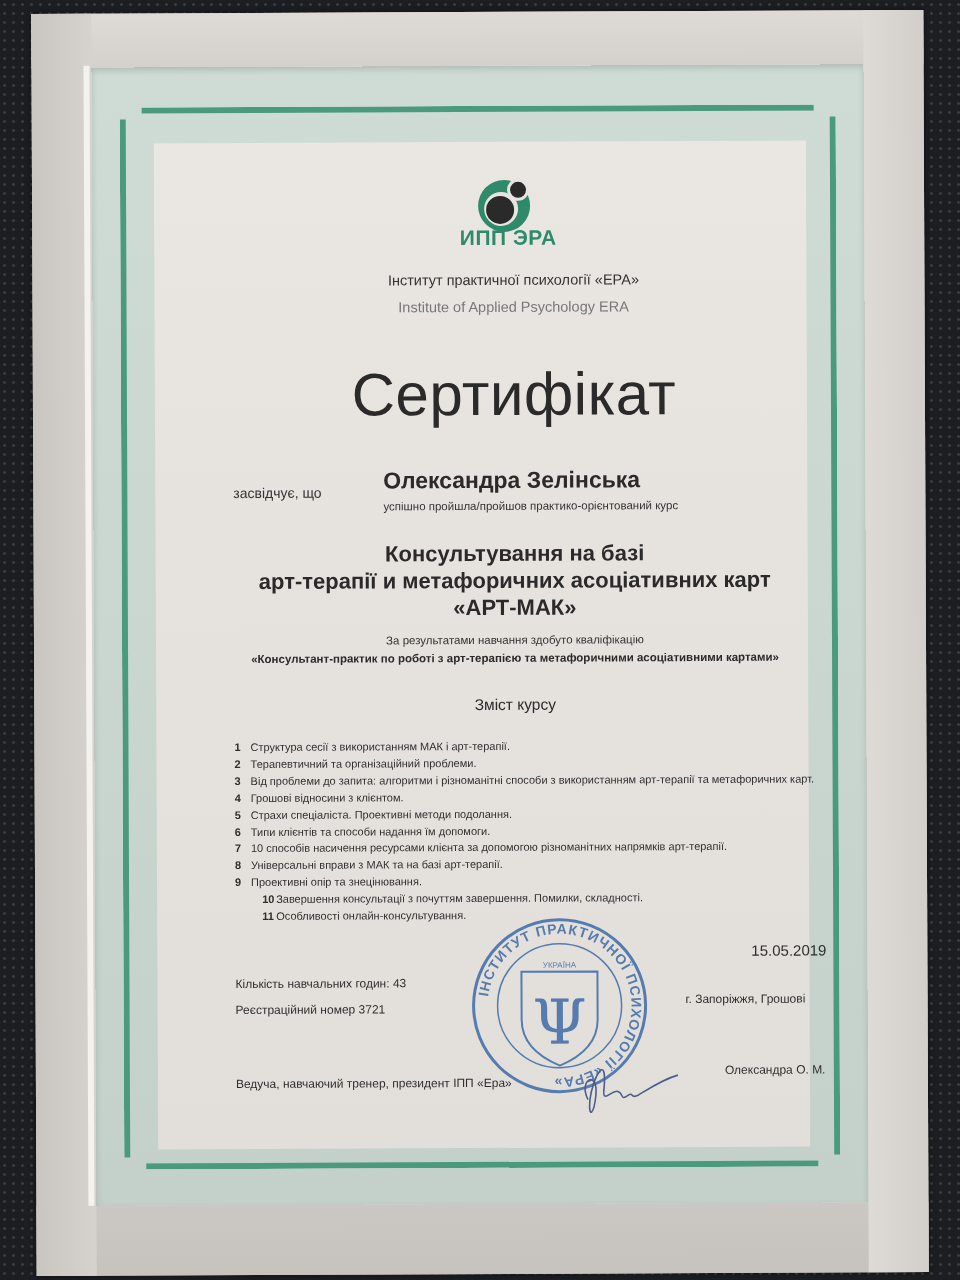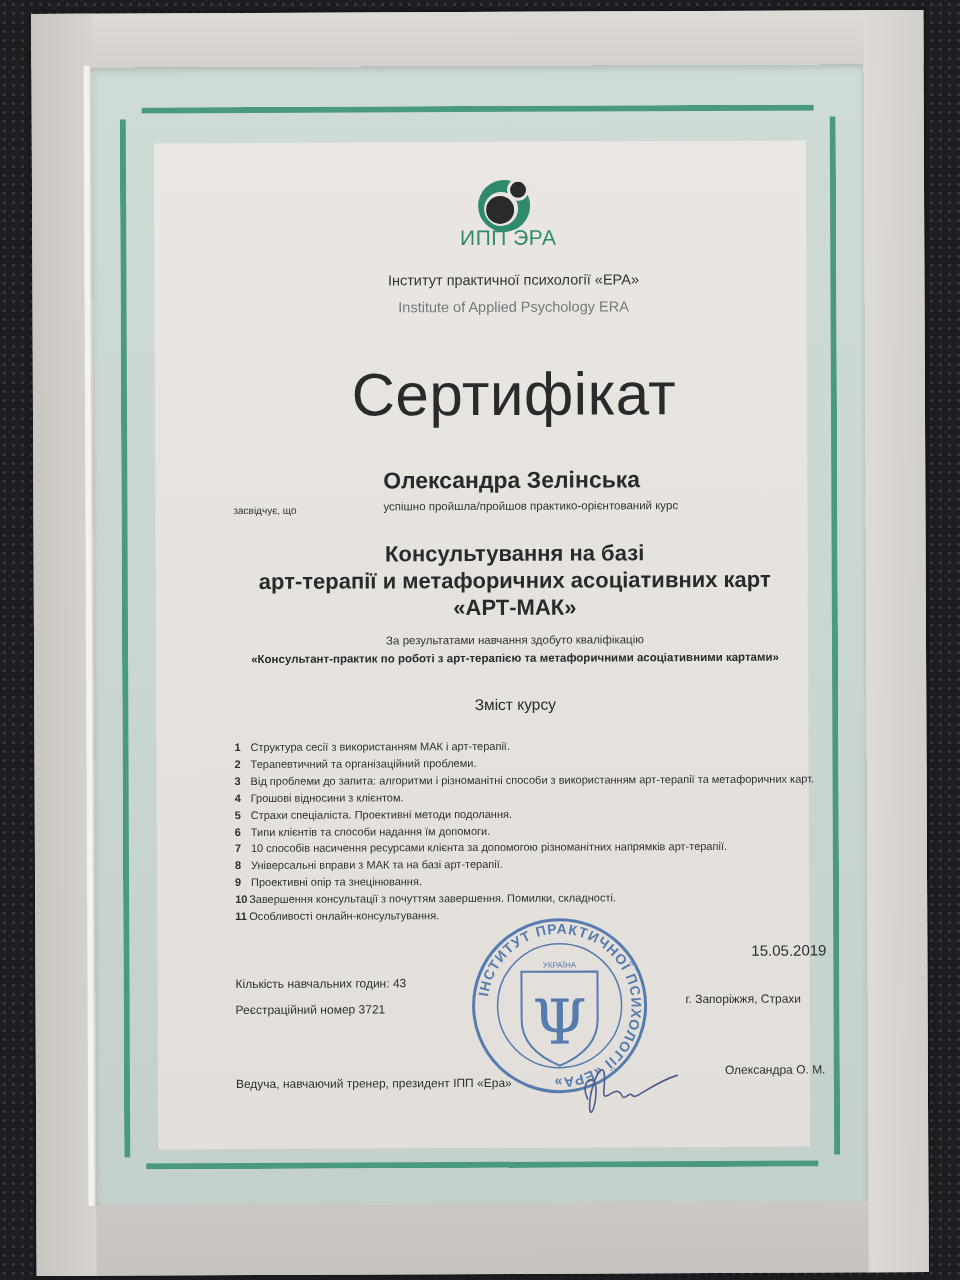--- a/index.html
+++ b/index.html
@@ -79,7 +79,7 @@
       left: 320px; top: 150px;
       width: 120px;
       text-align: center;
-      font-weight: normal;
+      font-weight: bold;
       font-size: 21px;
       color: #2f8a6c;
       letter-spacing: 0.5px;

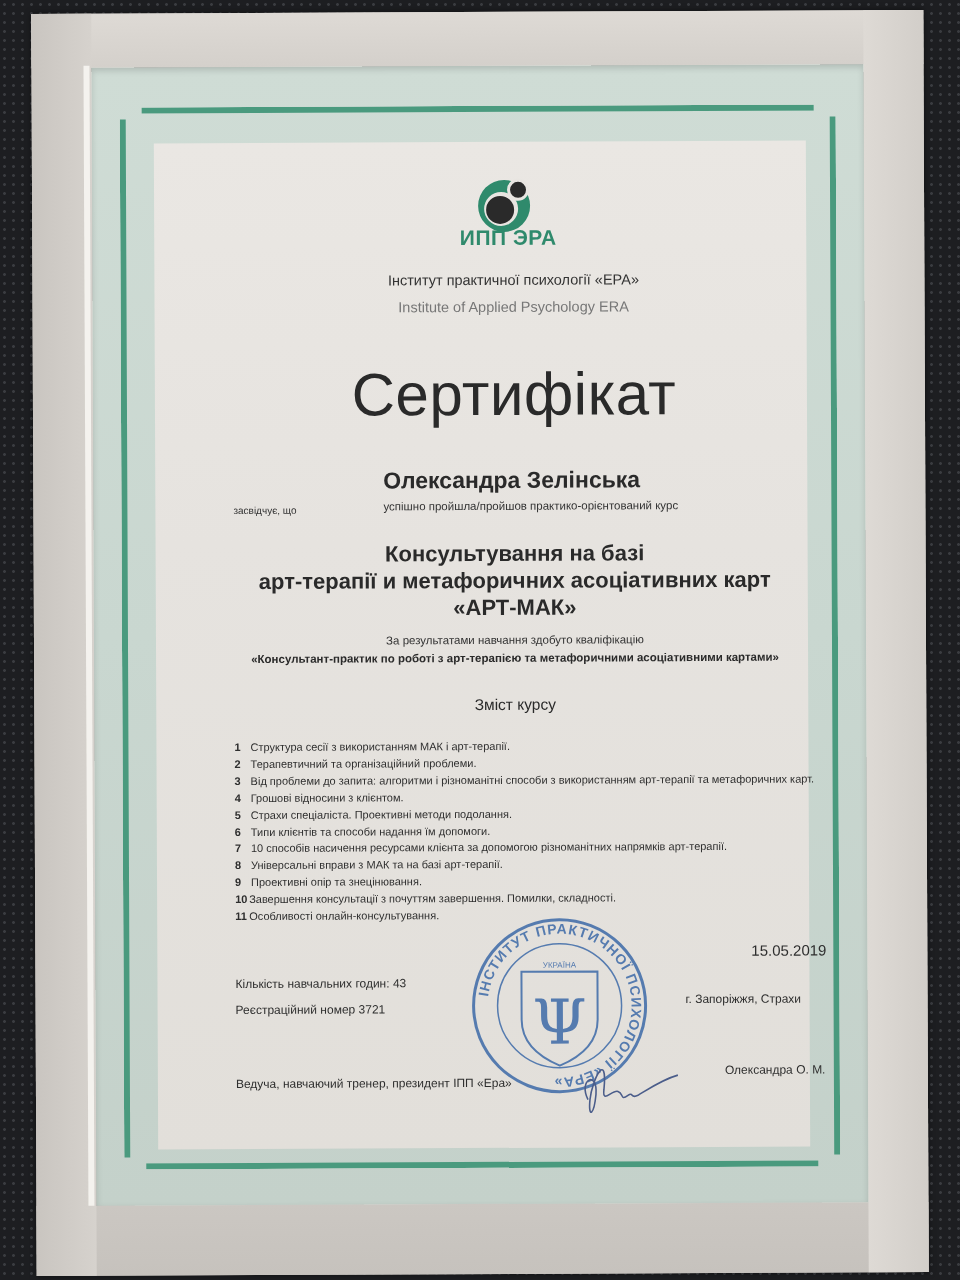--- a/index.html
+++ b/index.html
@@ -98,8 +98,8 @@
       letter-spacing: 0.5px;
     }
     .certifies {
-      position: absolute; left: 104px; top: 428px;
-      font-size: 10px; color: #333;
+      position: absolute; left: 104px; top: 408px;
+      font-size: 14px; color: #333;
     }
     .recipient {
       position: absolute; left: 254px; top: 391px;

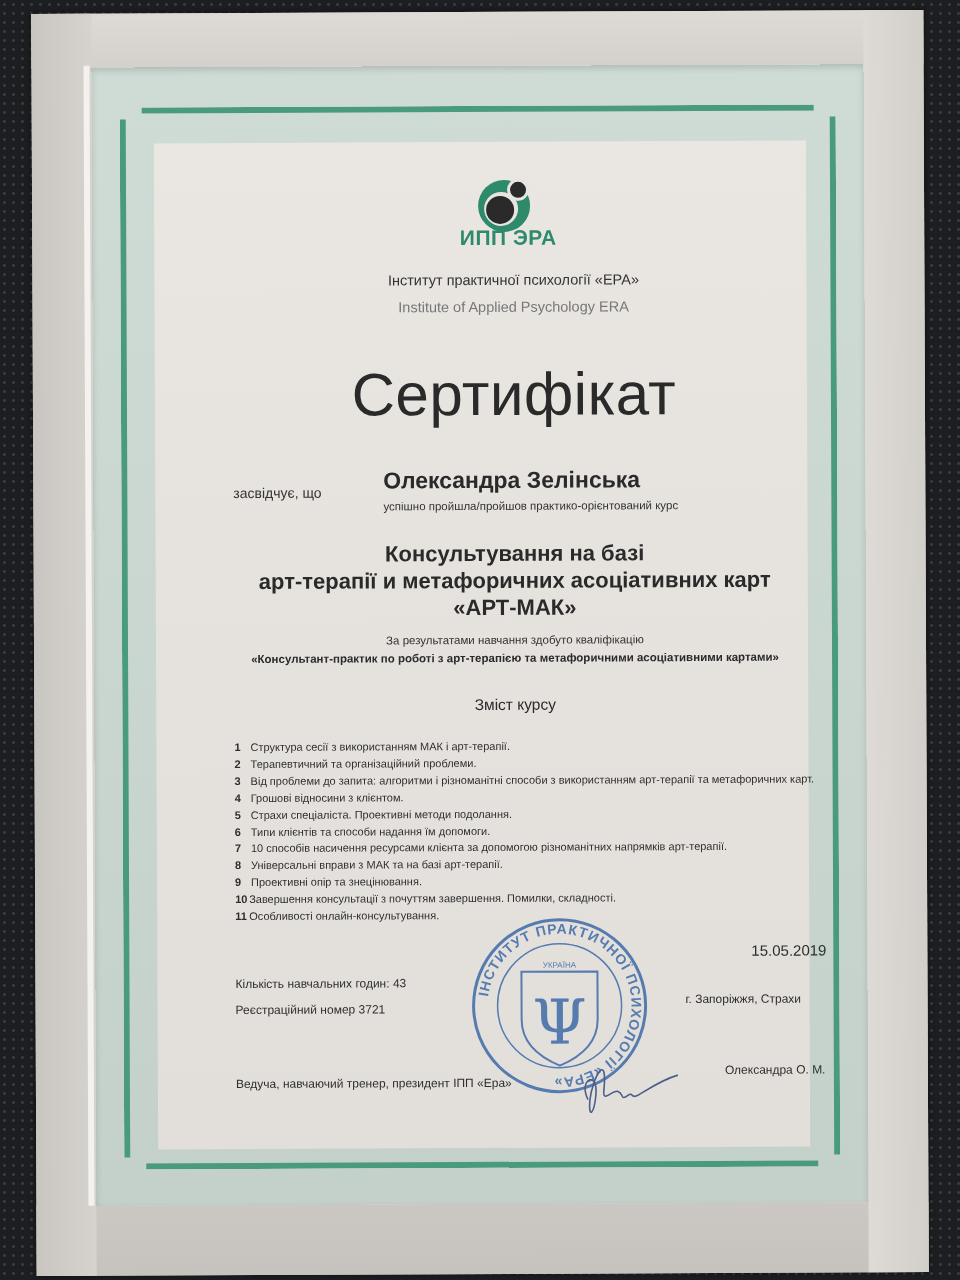--- a/index.html
+++ b/index.html
@@ -137,7 +137,7 @@
     .modules .num {
       display: inline-block; width: 16px; font-weight: bold;
     }
-    .modules li.wide .num { width: 14px; }
+    .modules li.wide .num { width: 14px; margin-left: 27px; }
     .hours {
       position: absolute; left: 104px; top: 900px;
       font-size: 12px; color: #2e2e2e;

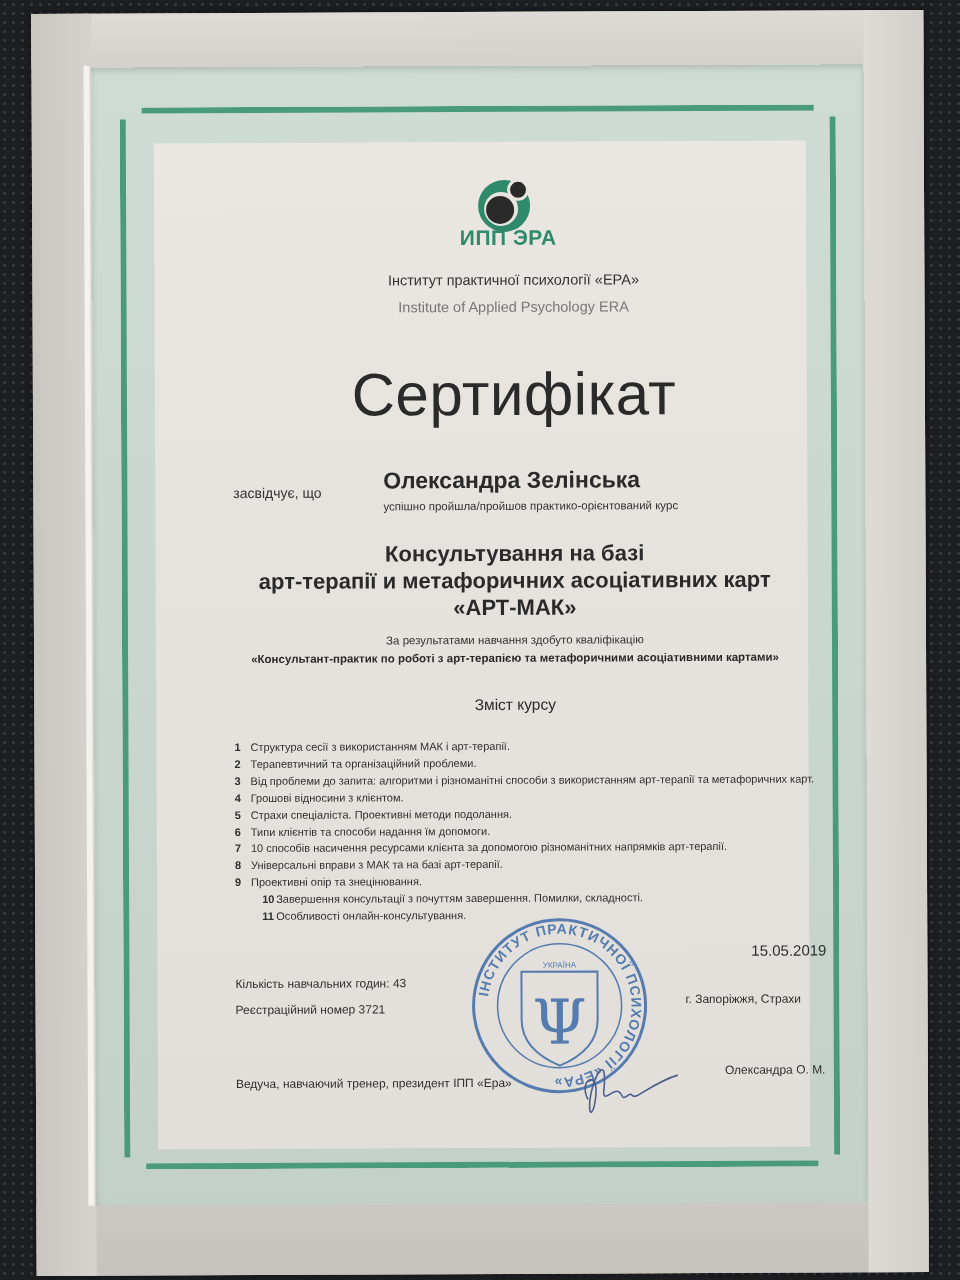--- a/index.html
+++ b/index.html
@@ -235,7 +235,7 @@
     <div class="hours">Кількість навчальних годин: 43</div>
     <div class="reg">Реєстраційний номер  3721</div>
     <div class="date">15.05.2019</div>
-    <div class="city">г. Запоріжжя, Страхи</div>
+    <div class="city">г. Запоріжжя, Грошові</div>
     <div class="leader">Ведуча, навчаючий тренер, президент ІПП «Ера»</div>
     <div class="leader-name">Олександра О. М.</div>
 

